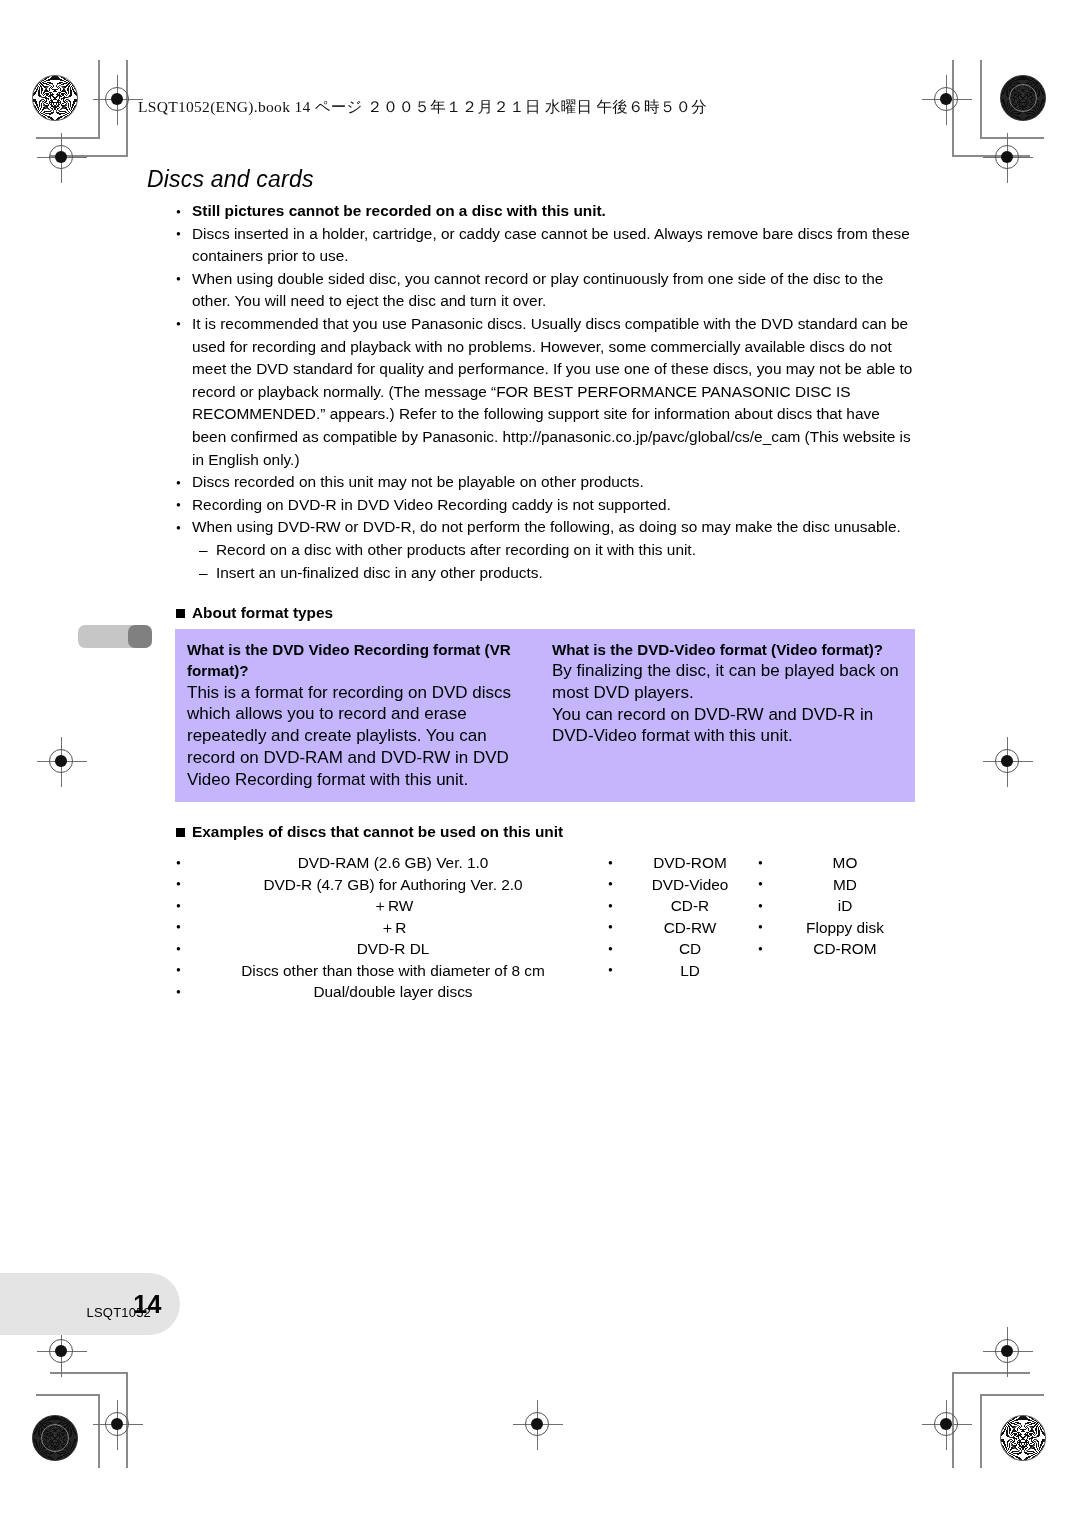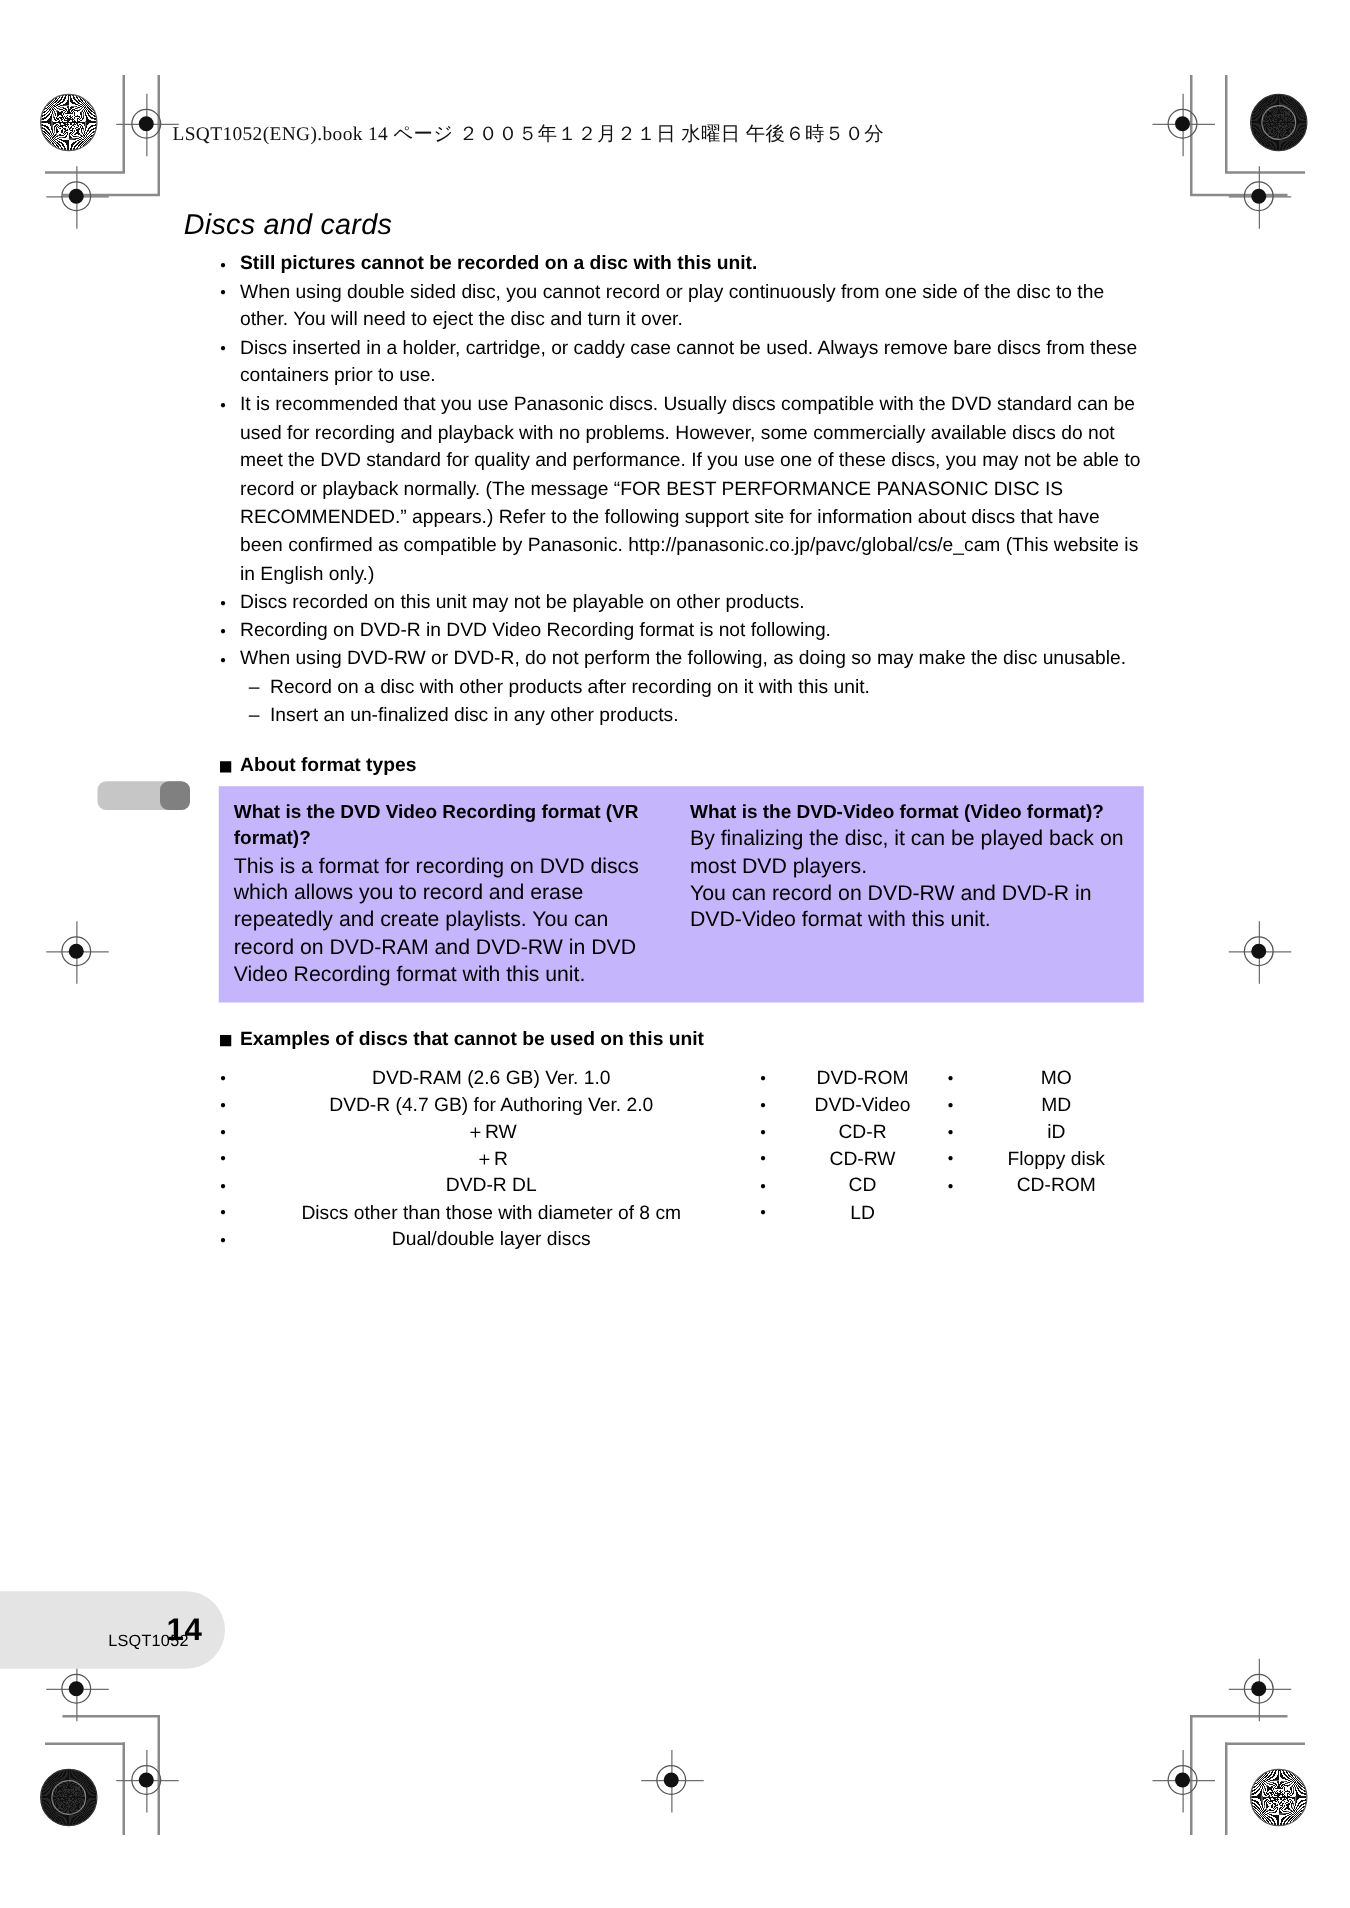--- a/index.html
+++ b/index.html
@@ -413,8 +413,8 @@
 
   <ul class="bullets" id="notes-list">
       <li class="bold">Still pictures cannot be recorded on a disc with this unit.</li>
+      <li>Discs inserted in a holder, cartridge, or caddy case cannot be used. Always remove bare discs from these containers prior to use.</li>
       <li>When using double sided disc, you cannot record or play continuously from one side of the disc to the other. You will need to eject the disc and turn it over.</li>
-      <li>Discs inserted in a holder, cartridge, or caddy case cannot be used. Always remove bare discs from these containers prior to use.</li>
       <li>It is recommended that you use Panasonic discs. Usually discs compatible with the DVD standard can be used for recording and playback with no problems. However, some commercially available discs do not meet the DVD standard for quality and performance. If you use one of these discs, you may not be able to record or playback normally. (The message “FOR BEST PERFORMANCE PANASONIC DISC IS RECOMMENDED.” appears.) Refer to the following support site for information about discs that have been confirmed as compatible by Panasonic. http://panasonic.co.jp/pavc/global/cs/e_cam (This website is in English only.)</li>
       <li>Discs recorded on this unit may not be playable on other products.</li>
       <li>Recording on DVD-R in DVD Video Recording format is not following.</li>

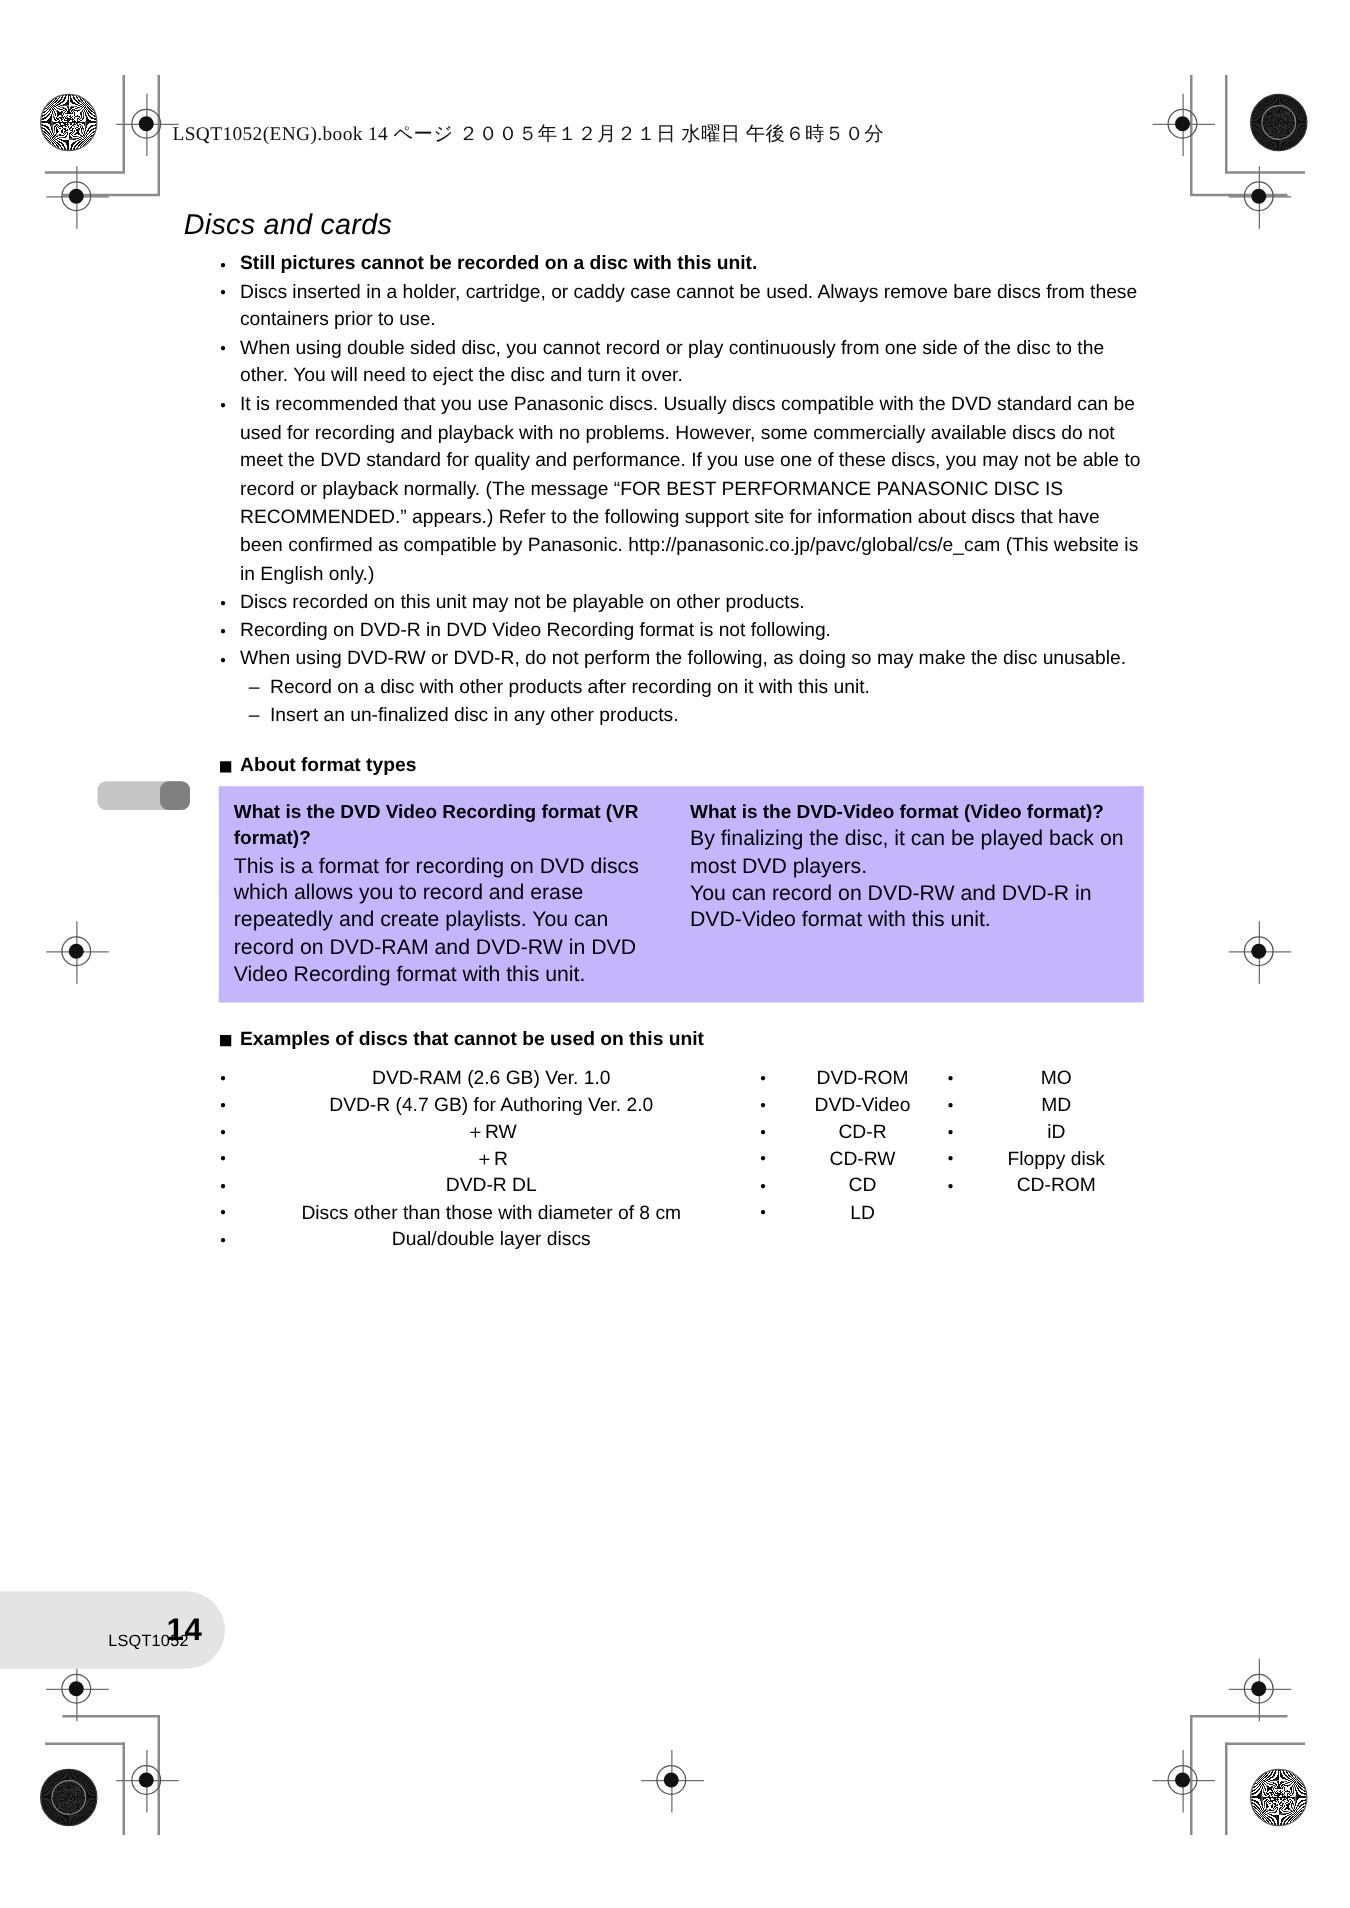--- a/index.html
+++ b/index.html
@@ -417,7 +417,7 @@
       <li>When using double sided disc, you cannot record or play continuously from one side of the disc to the other. You will need to eject the disc and turn it over.</li>
       <li>It is recommended that you use Panasonic discs. Usually discs compatible with the DVD standard can be used for recording and playback with no problems. However, some commercially available discs do not meet the DVD standard for quality and performance. If you use one of these discs, you may not be able to record or playback normally. (The message “FOR BEST PERFORMANCE PANASONIC DISC IS RECOMMENDED.” appears.) Refer to the following support site for information about discs that have been confirmed as compatible by Panasonic. http://panasonic.co.jp/pavc/global/cs/e_cam (This website is in English only.)</li>
       <li>Discs recorded on this unit may not be playable on other products.</li>
-      <li>Recording on DVD-R in DVD Video Recording format is not following.</li>
+      <li>Recording on DVD-R in DVD Video Recording caddy is not supported.</li>
       <li>When using DVD-RW or DVD-R, do not perform the following, as doing so may make the disc unusable.</li>
     </ul>
 

